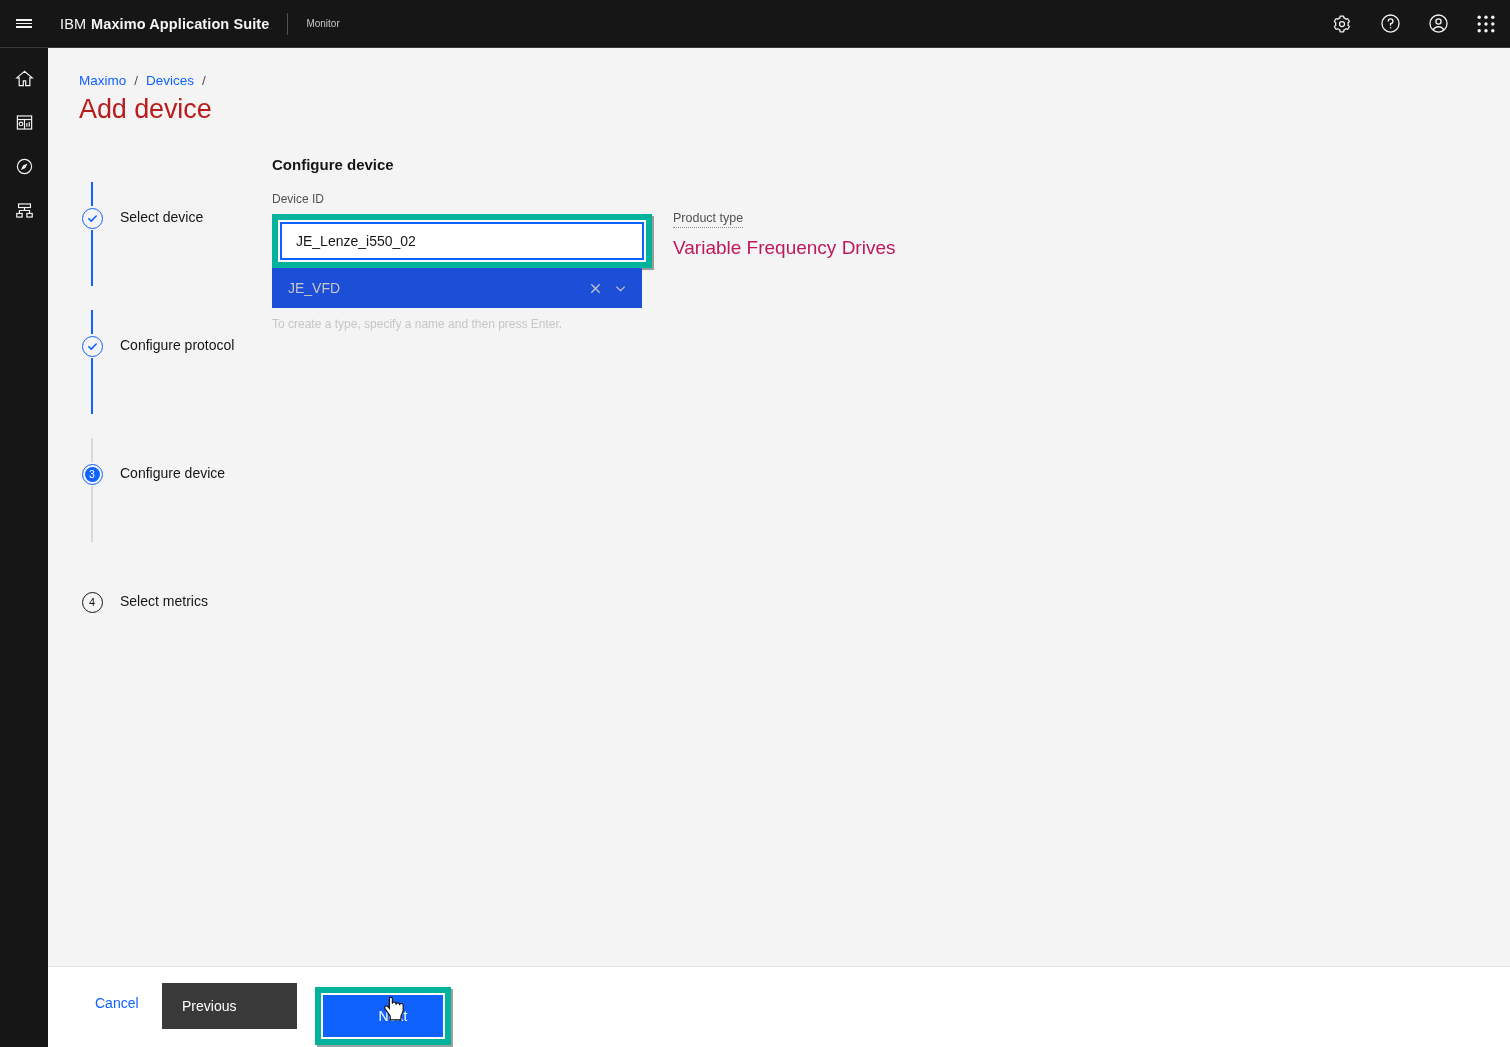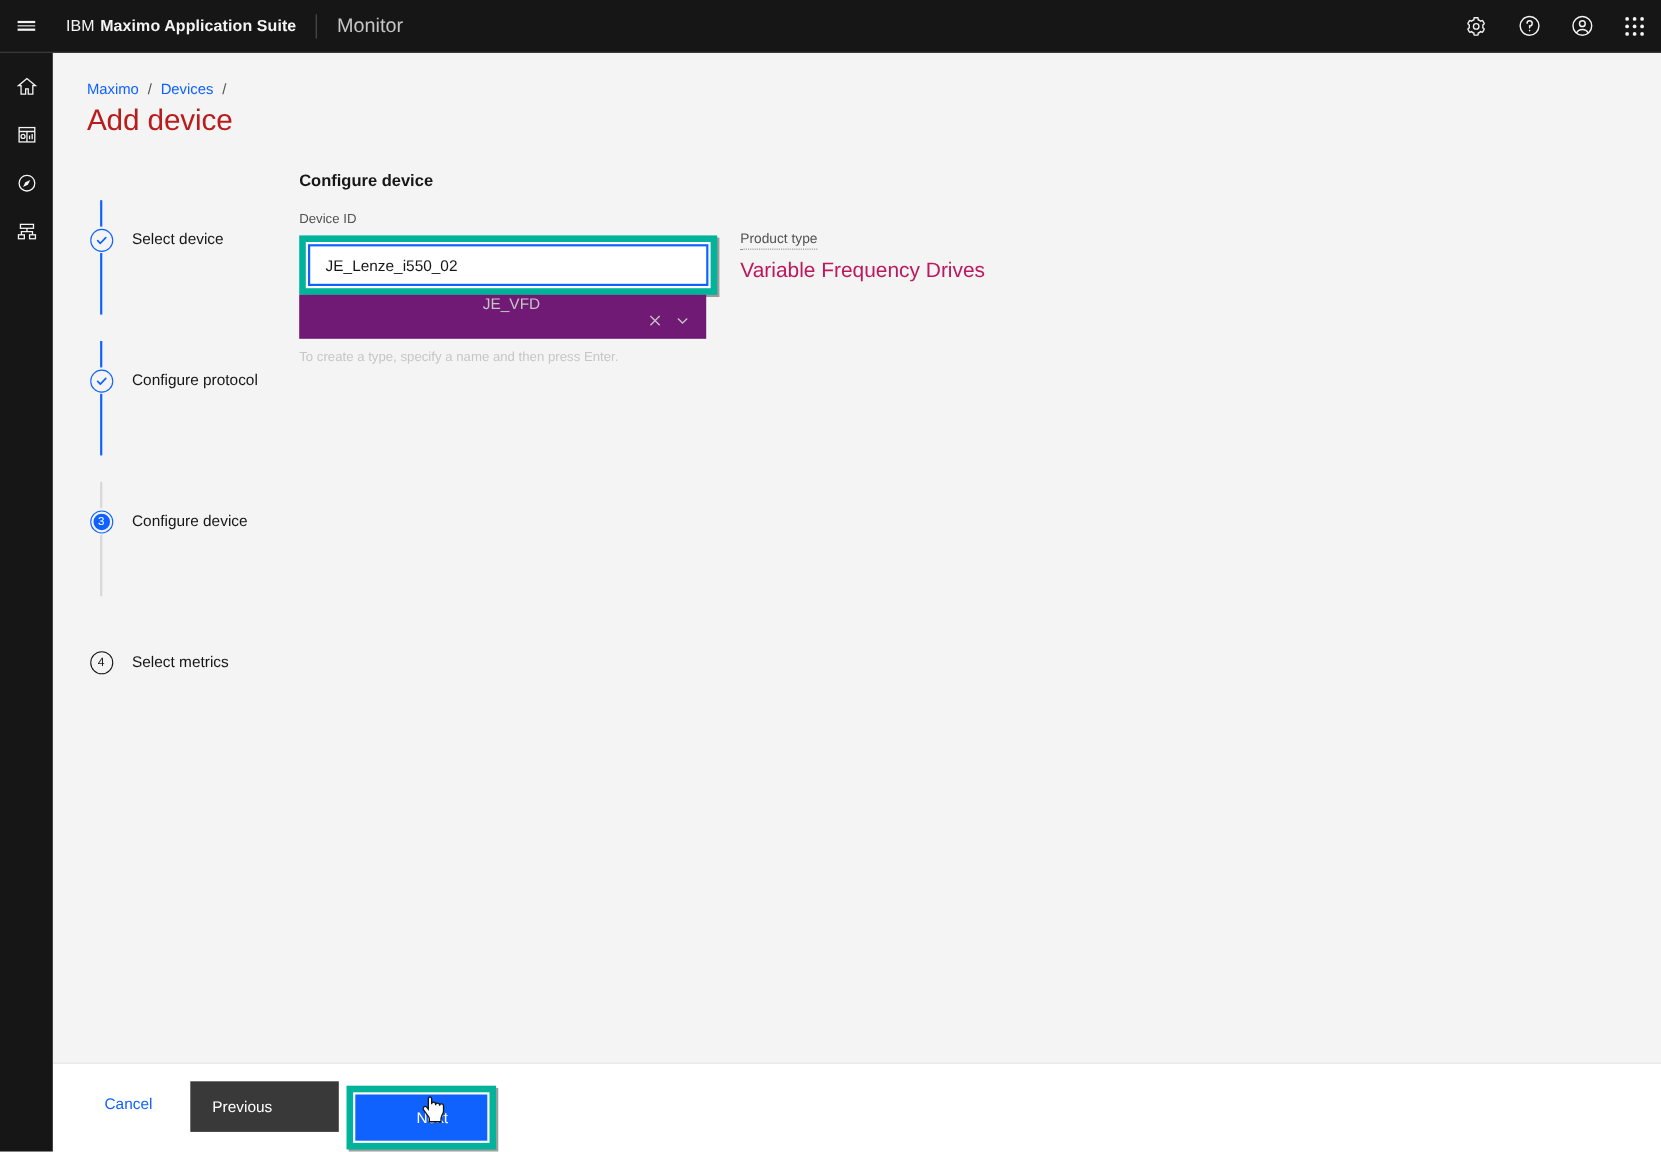--- a/index.html
+++ b/index.html
@@ -45,7 +45,7 @@
     margin: 0 18px;
   }
   .hdr-sub {
-    font-size: 18px; color: #c6c6c6; font-weight: 400;
+    font-size: 10px; color: #c6c6c6; font-weight: 400;
   }
   .hdr-right {
     margin-left: auto; display: flex; align-items: center;

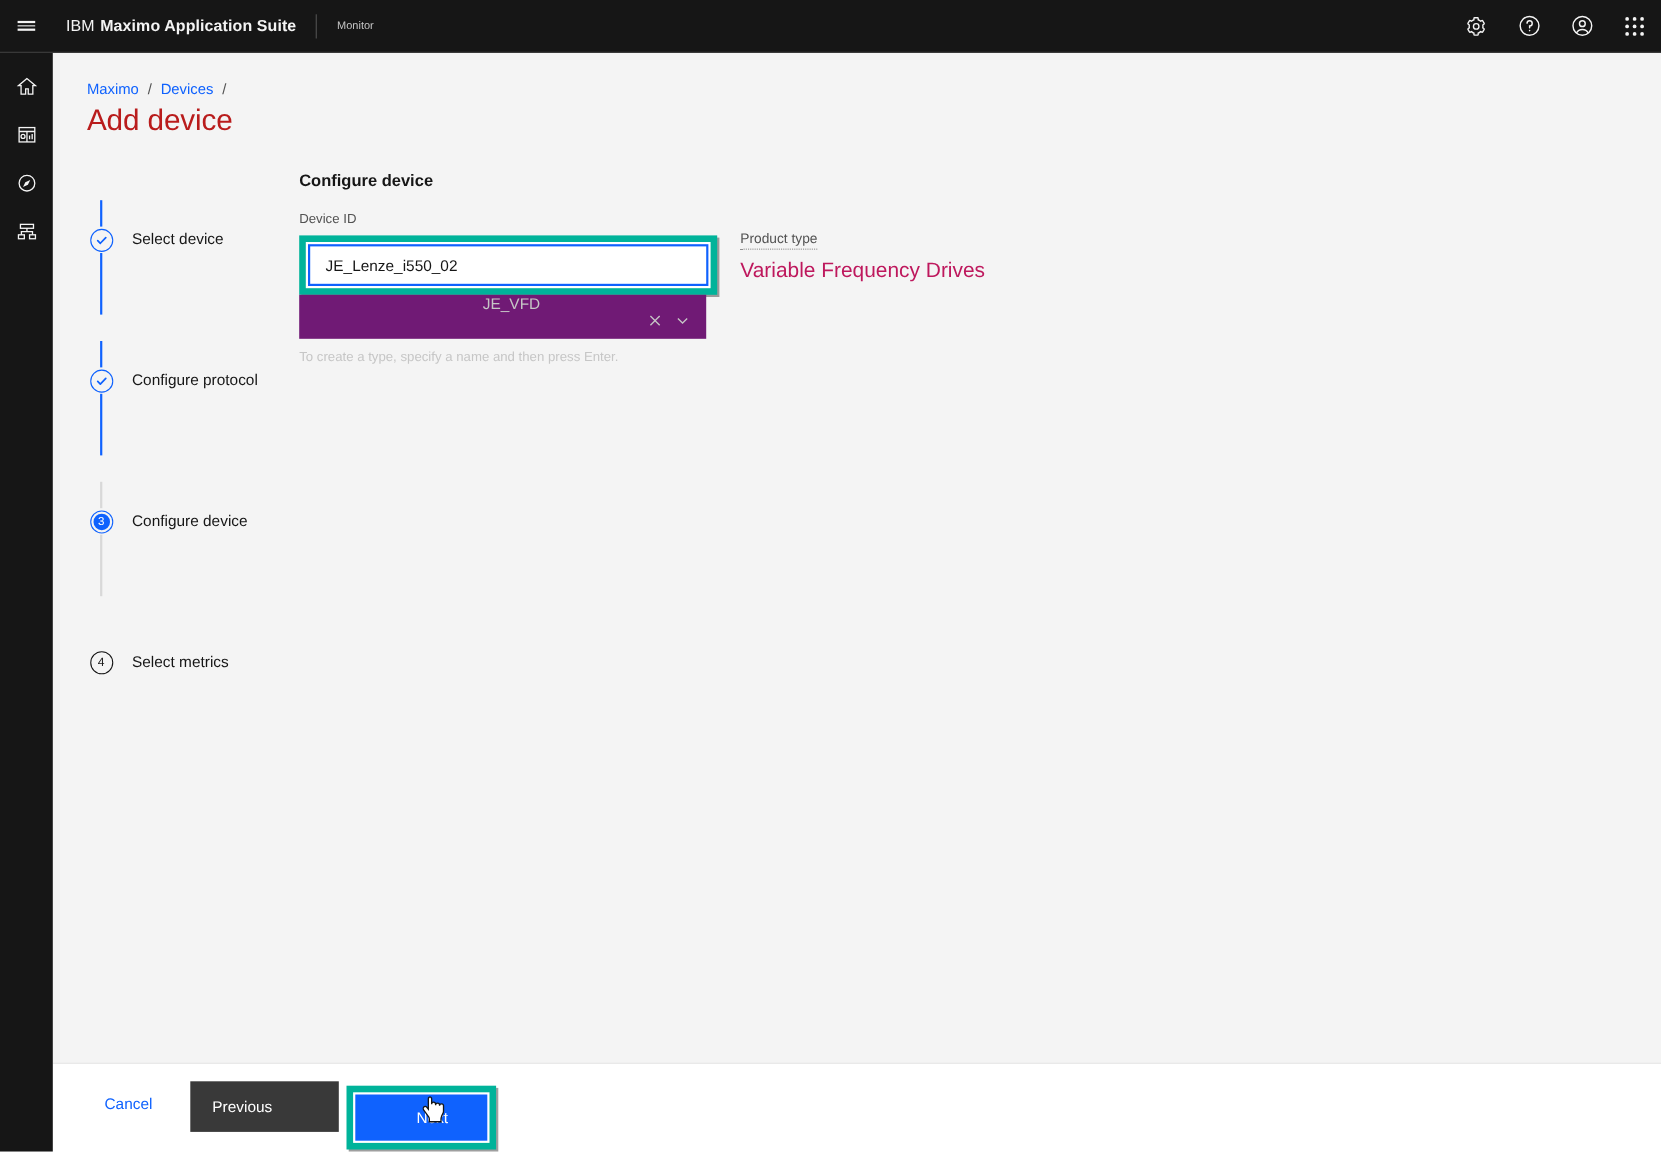--- a/index.html
+++ b/index.html
@@ -194,10 +194,9 @@
   .select-wrap {
     position: relative;
     width: 370px; height: 40px;
-    background: #701a75;
+    background: #1d4ed8;
     display: flex; align-items: center;
     margin-top: 0px;
-    flex-direction: column;
   }
   .select-value {
     font-size: 14px; color: #c6c6c6;

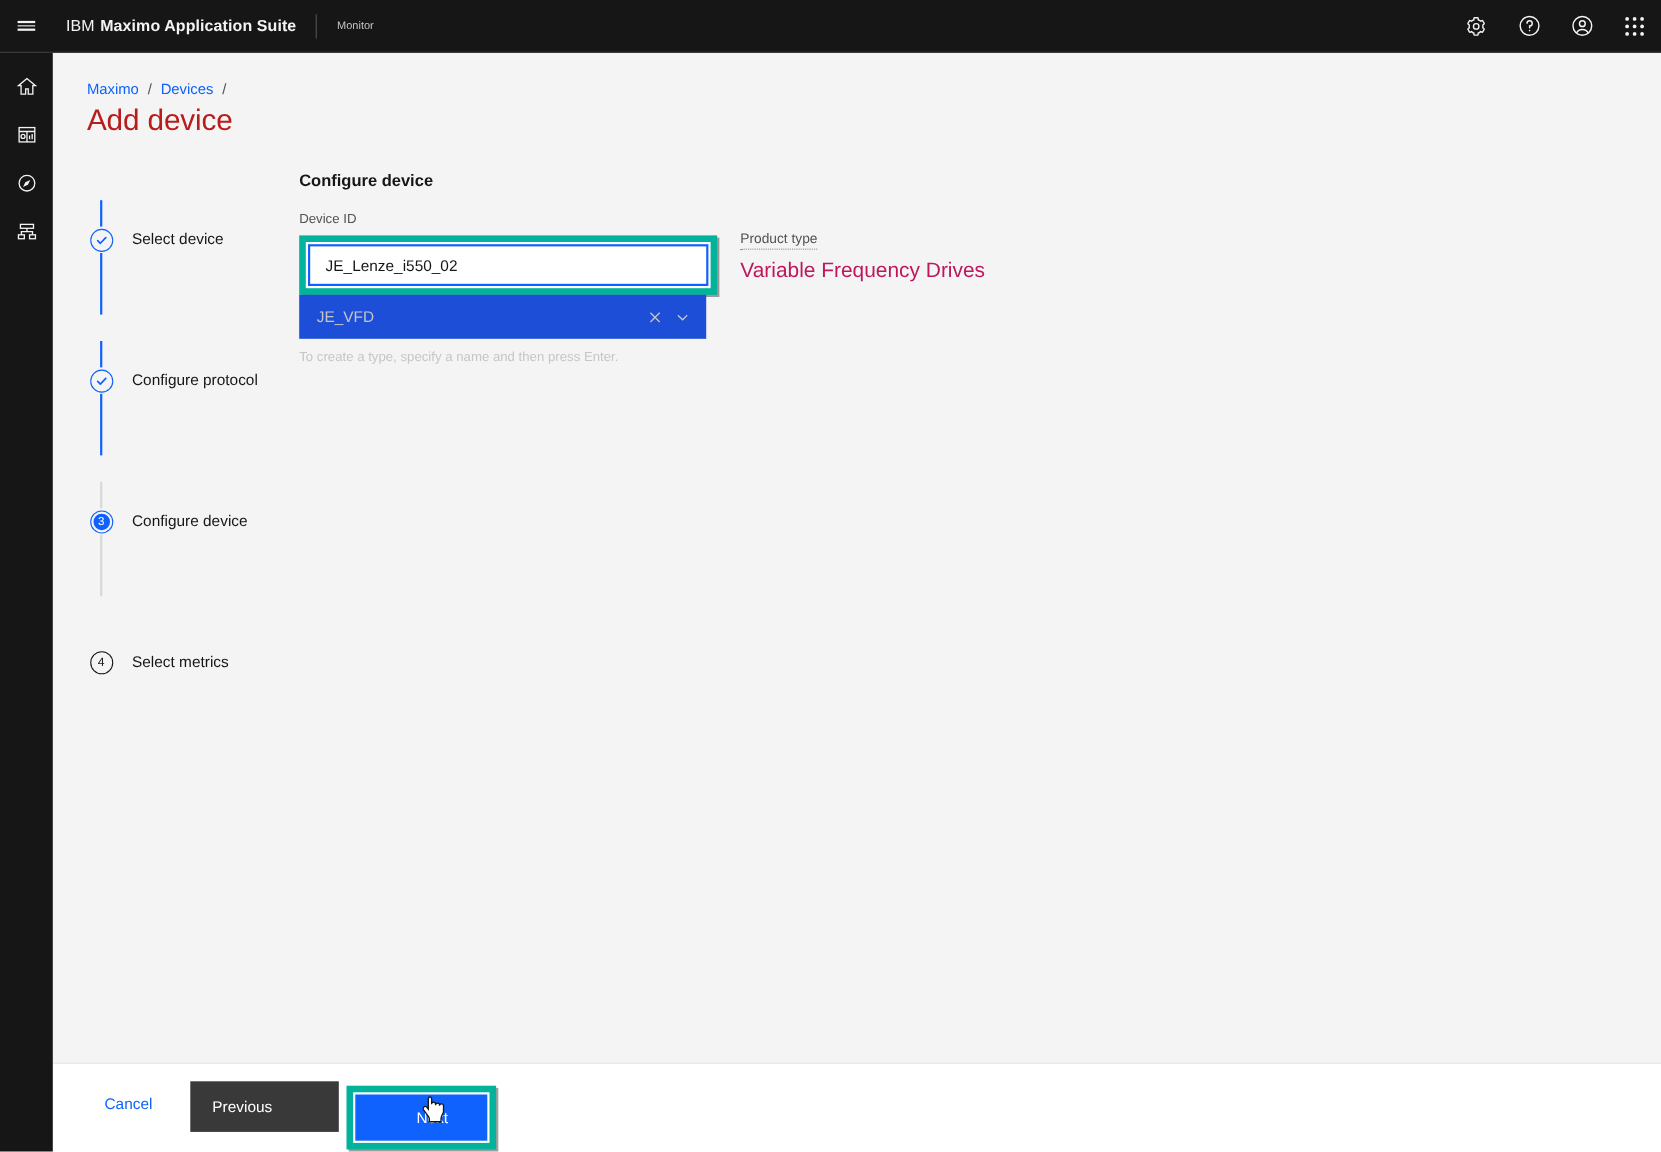--- a/index.html
+++ b/index.html
@@ -242,7 +242,7 @@
     cursor: pointer; padding: 0;
   }
   .btn-previous {
-    position: absolute; left: 125px; top: 16px;
+    position: absolute; left: 114px; top: 16px;
     width: 135px; height: 46px;
     background: #393939; color: #ffffff;
     border: none; font-size: 14px;

